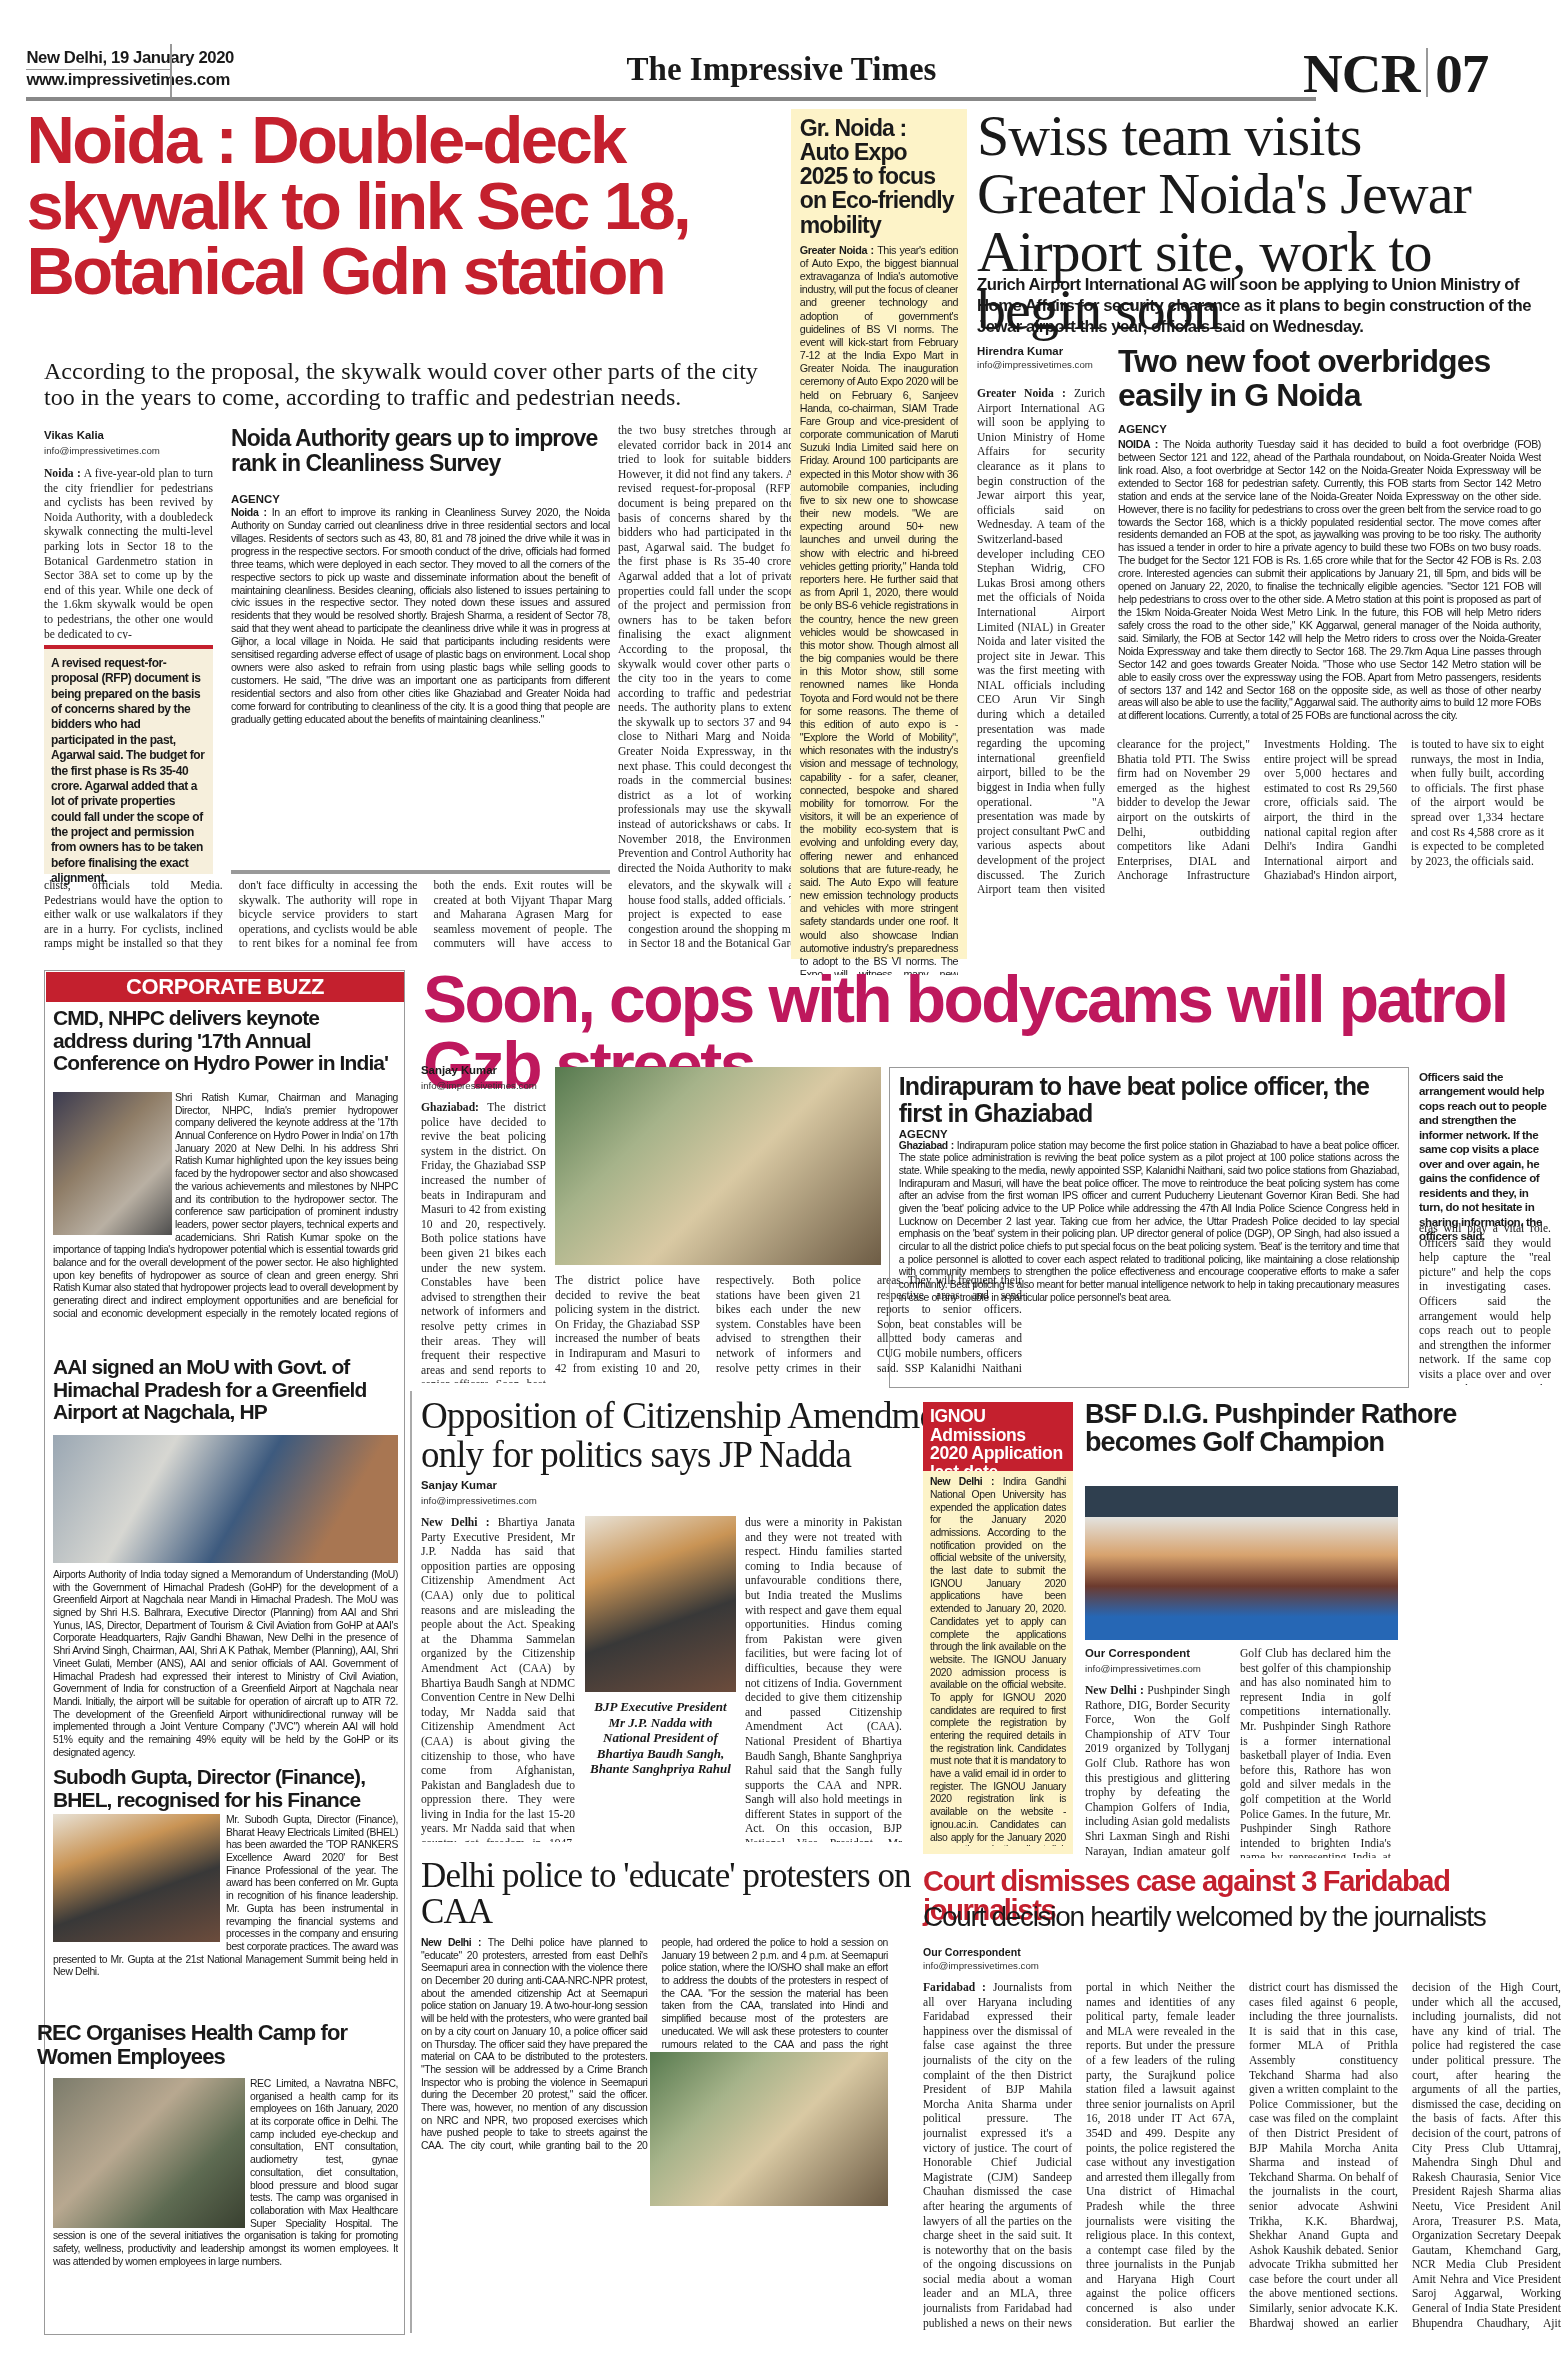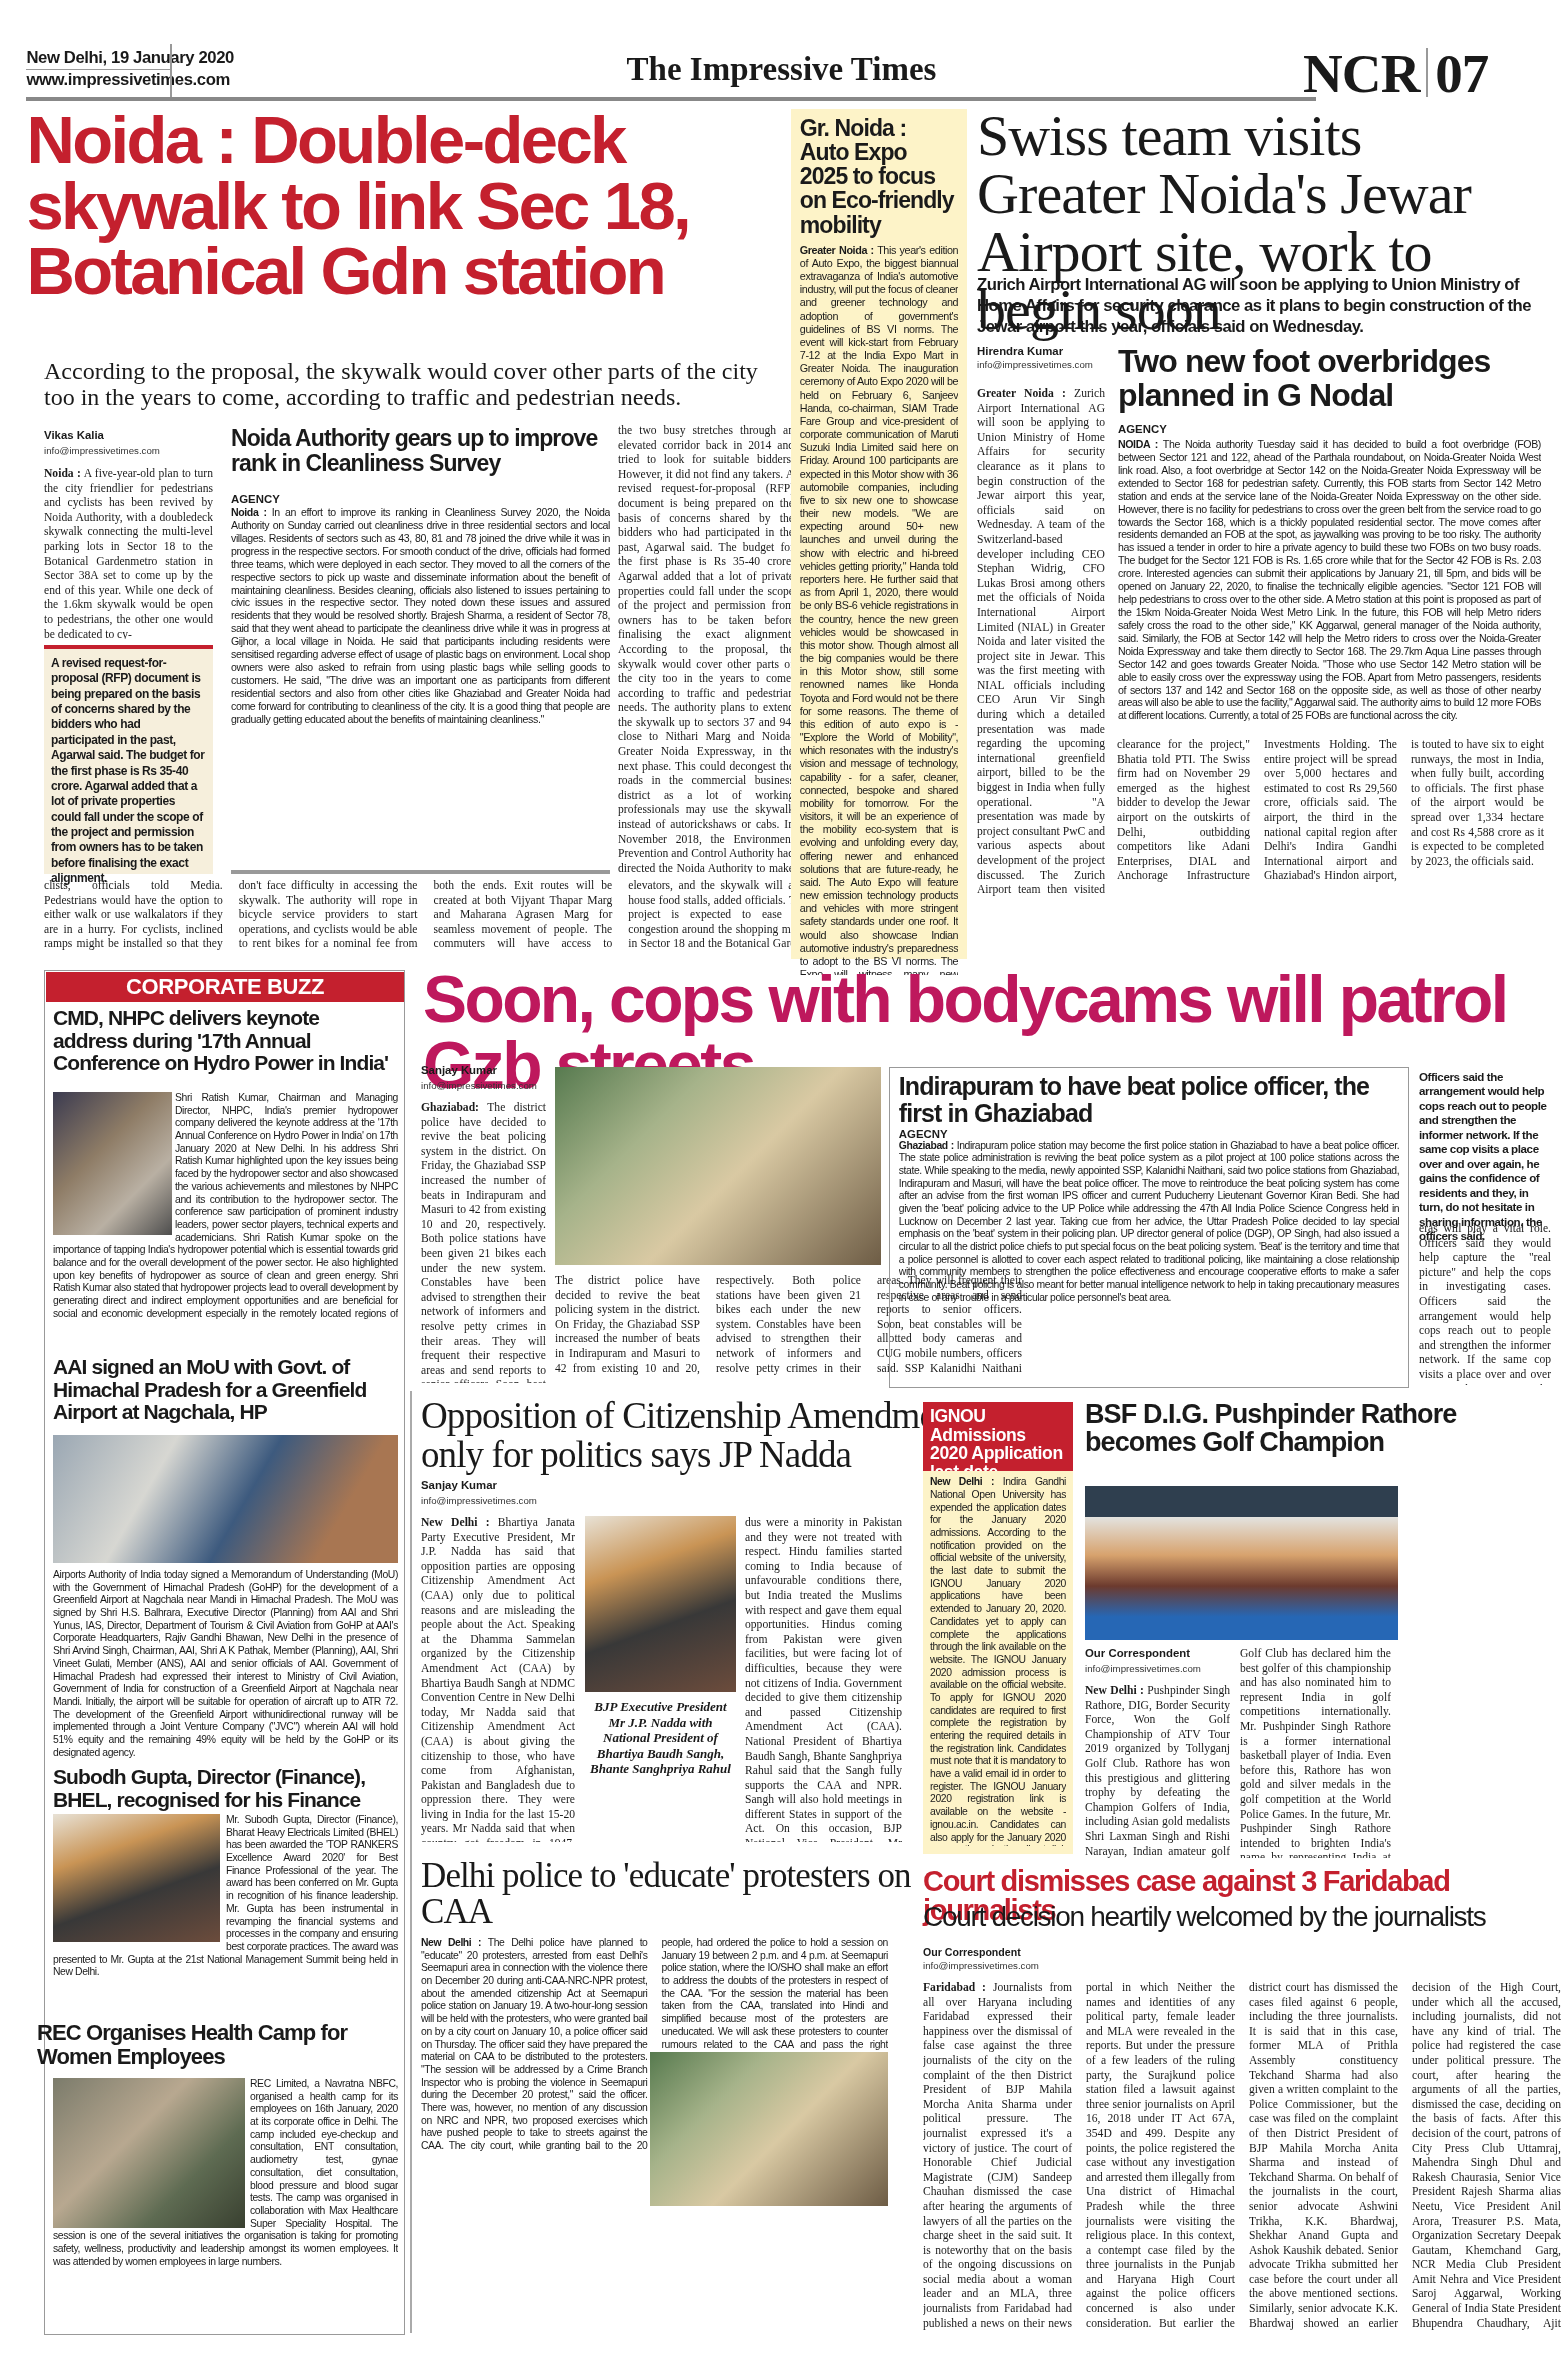--- a/index.html
+++ b/index.html
@@ -83,7 +83,7 @@
 </div>
 <div class="abs body" style="left:1117px;top:738px;width:427px;height:220px;overflow:hidden;column-count:3;column-gap:14px">clearance for the project," Bhatia told PTI. The Swiss firm had on November 29 emerged as the highest bidder to develop the Jewar airport on the outskirts of Delhi, outbidding competitors like Adani Enterprises, DIAL and Anchorage Infrastructure Investments Holding. The entire project will be spread over 5,000 hectares and estimated to cost Rs 29,560 crore, officials said. The airport, the third in the national capital region after Delhi's Indira Gandhi International airport and Ghaziabad's Hindon airport, is touted to have six to eight runways, the most in India, when fully built, according to officials. The first phase of the airport would be spread over 1,334 hectare and cost Rs 4,588 crore as it is expected to be completed by 2023, the officials said.</div>
 
-<div class="abs bold-sans-head" style="left:1118px;top:345px;width:423px;font-size:32px;line-height:1.05">Two new foot overbridges planned in G Nodal</div>
+<div class="abs bold-sans-head" style="left:1118px;top:345px;width:423px;font-size:32px;line-height:1.05">Two new foot overbridges easily in G Noida</div>
 <div class="abs agency" style="left:1118px;top:423px;width:423px">AGENCY</div>
 <div class="abs body-sm" style="left:1118px;top:438px;width:423px;height:295px;overflow:hidden">
   <span class="lead">NOIDA :</span> <span>The Noida authority Tuesday said it has decided to build a foot overbridge (FOB) between Sector 121 and 122, ahead of the Parthala roundabout, on Noida-Greater Noida West link road. Also, a foot overbridge at Sector 142 on the Noida-Greater Noida Expressway will be extended to Sector 168 for pedestrian safety. Currently, this FOB starts from Sector 142 Metro station and ends at the service lane of the Noida-Greater Noida Expressway on the other side. However, there is no facility for pedestrians to cross over the green belt from the service road to go towards the Sector 168, which is a thickly populated residential sector. The move comes after residents demanded an FOB at the spot, as jaywalking was proving to be too risky. The authority has issued a tender in order to hire a private agency to build these two FOBs on two busy roads. The budget for the Sector 121 FOB is Rs. 1.65 crore while that for the Sector 42 FOB is Rs. 2.03 crore. Interested agencies can submit their applications by January 21, till 5pm, and bids will be opened on January 22, 2020, to finalise the technically eligible agencies. "Sector 121 FOB will help pedestrians to cross over to the other side. A Metro station at this point is proposed as part of the 15km Noida-Greater Noida West Metro Link. In the future, this FOB will help Metro riders safely cross the road to the other side," KK Aggarwal, general manager of the Noida authority, said. Similarly, the FOB at Sector 142 will help the Metro riders to cross over the Noida-Greater Noida Expressway and take them directly to Sector 168. The 29.7km Aqua Line passes through Sector 142 and goes towards Greater Noida. "Those who use Sector 142 Metro station will be able to easily cross over the expressway using the FOB. Apart from Metro passengers, residents of sectors 137 and 142 and Sector 168 on the opposite side, as well as those of other nearby areas will also be able to use the facility," Aggarwal said. The authority aims to build 12 more FOBs at different locations. Currently, a total of 25 FOBs are functional across the city.</span>

